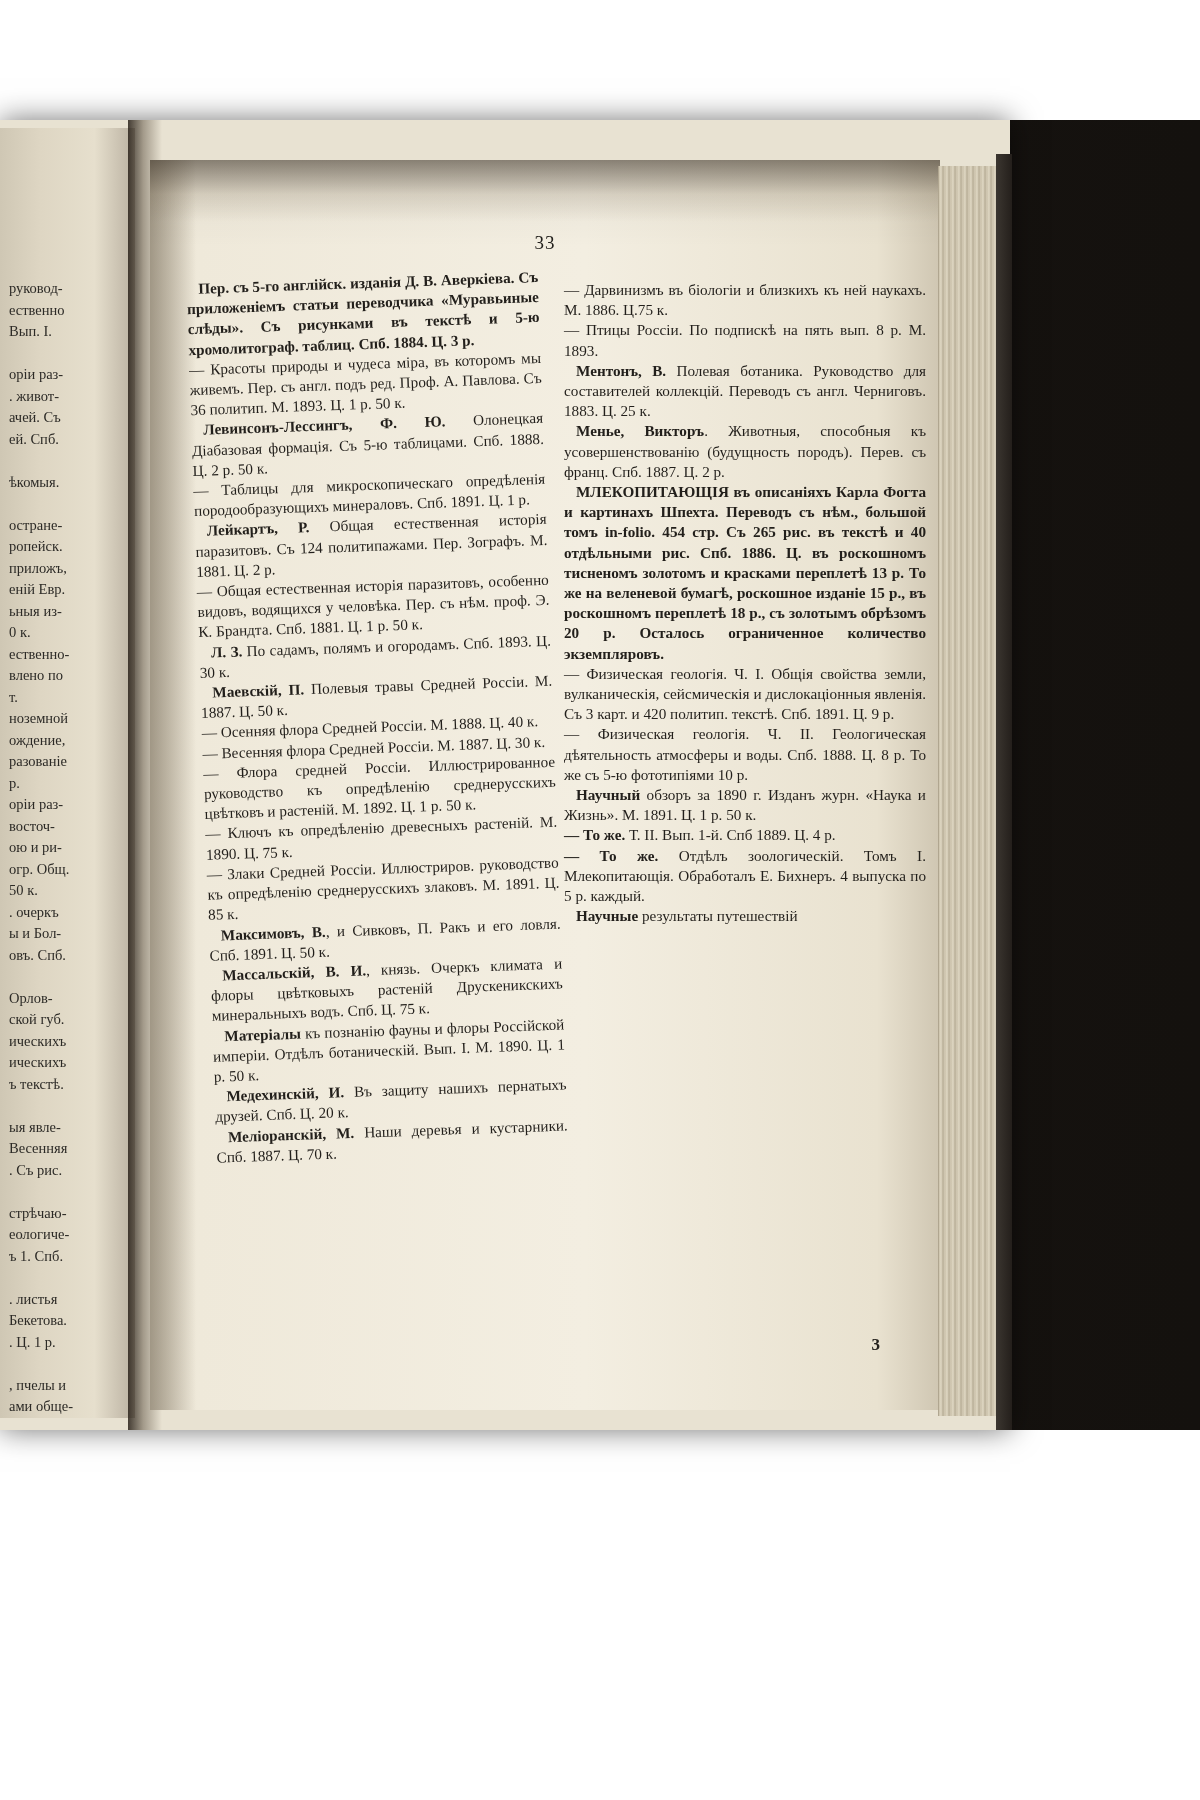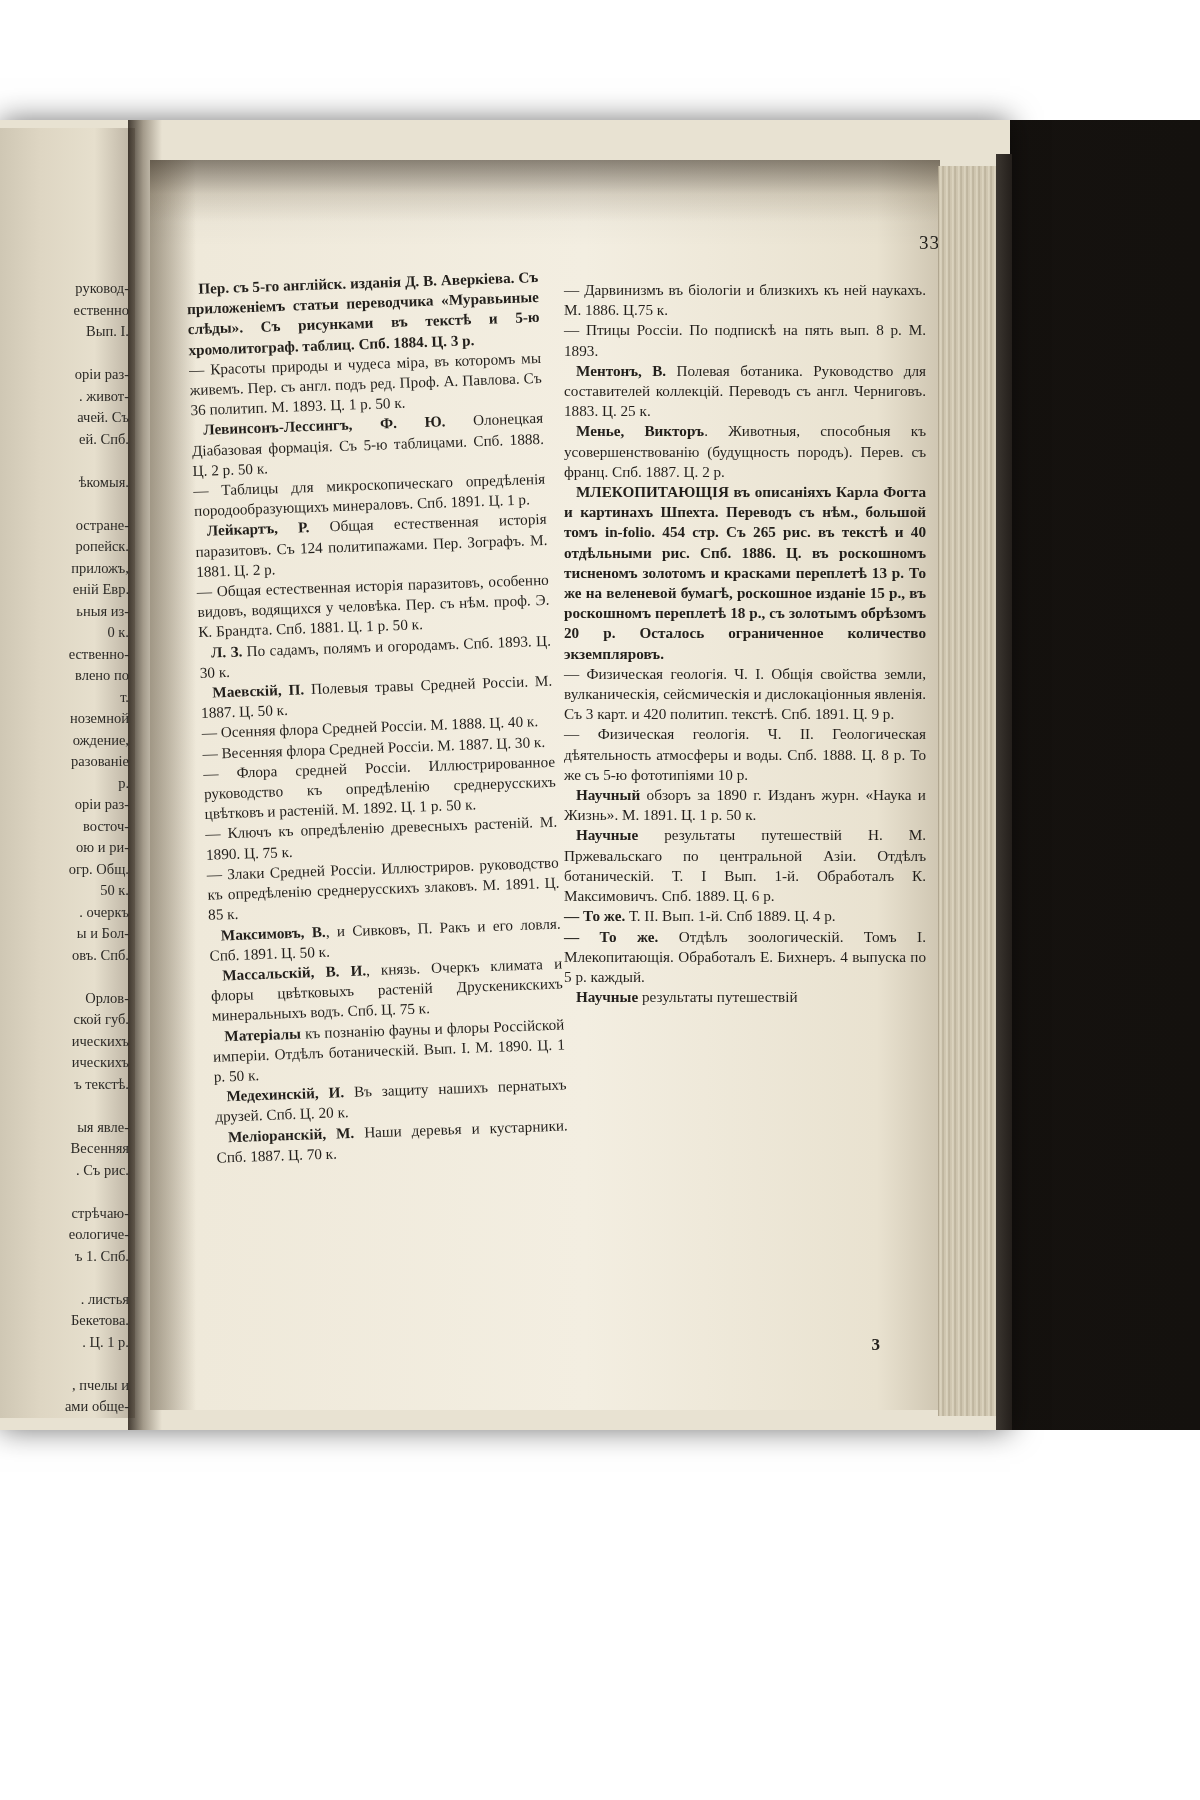--- a/index.html
+++ b/index.html
@@ -114,7 +114,7 @@
     position: absolute;
     left: 0; top: 72px;
     width: 790px;
-    text-align: right;
+    text-align: center;
     font-size: 19px;
     color: #23211d;
     letter-spacing: 1px;

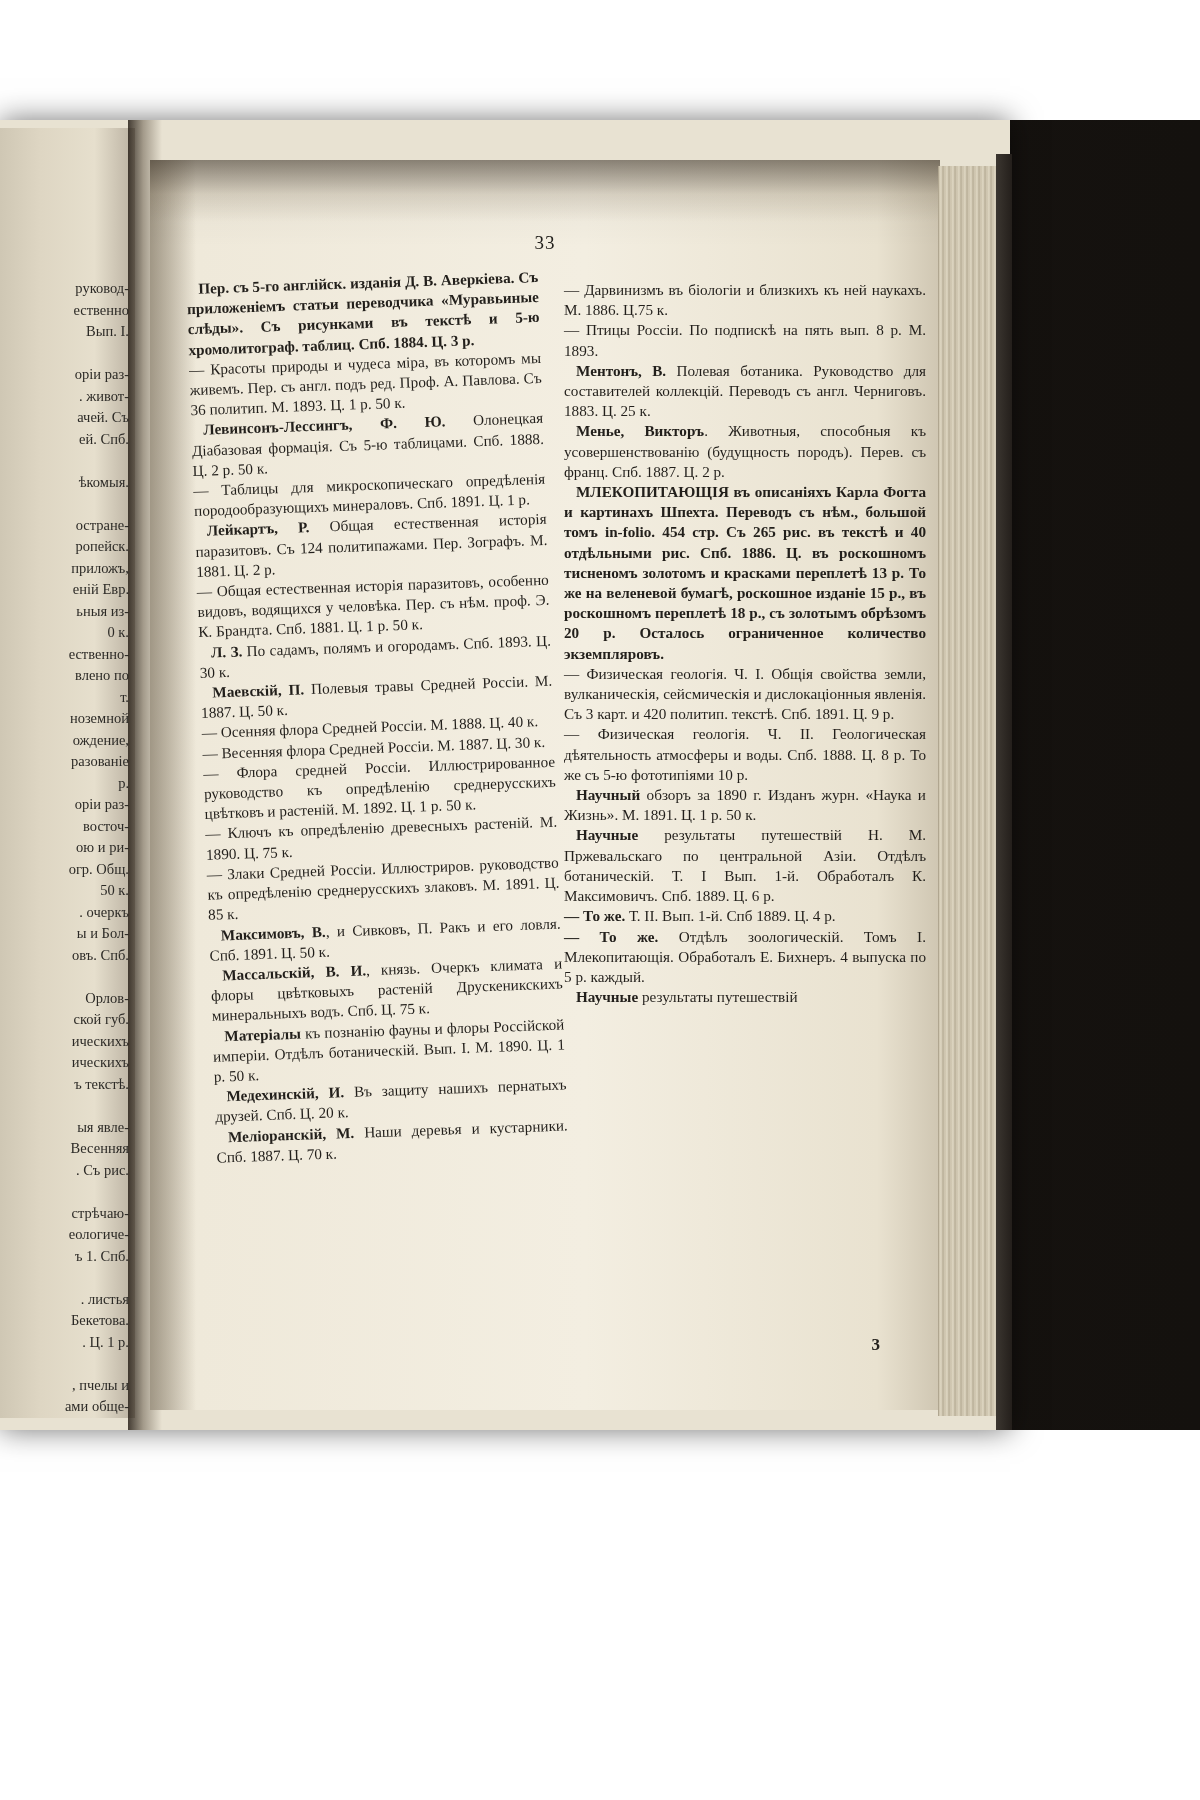--- a/index.html
+++ b/index.html
@@ -54,7 +54,7 @@
     right: 6px;
     top: 150px;
     width: 120px;
-    text-align: right;
+    text-align: left;
     font-size: 14.5px;
     line-height: 21.5px;
     color: #2c2a26;

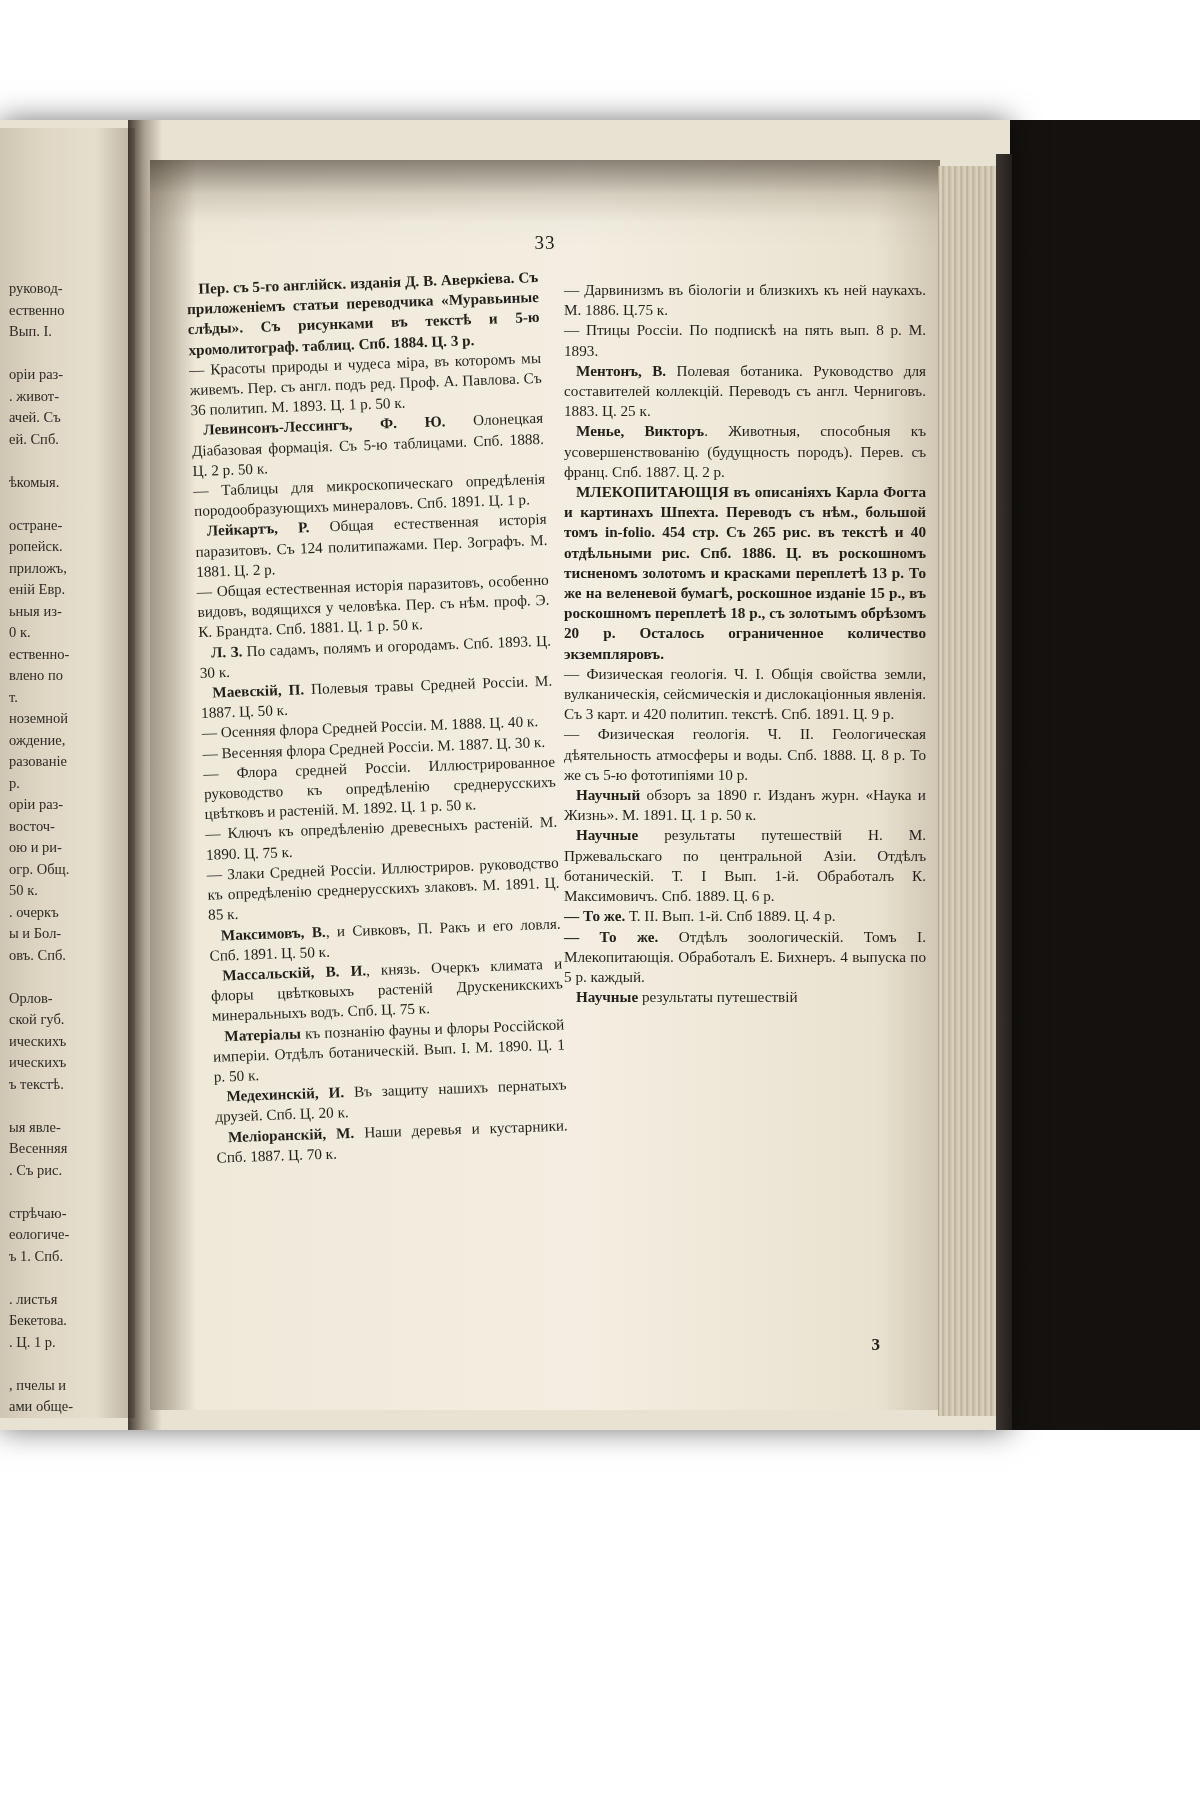--- a/index.html
+++ b/index.html
@@ -266,7 +266,6 @@
             <p class="entry noind">— Физическая геологія. Ч. I. Общія свойства земли, вулканическія, сейсмическія и дислокаціонныя явленія. Съ 3 карт. и 420 политип. текстѣ. Спб. 1891. Ц. 9 р.</p>
             <p class="entry noind">— Физическая геологія. Ч. II. Геологическая дѣятельность атмосферы и воды. Спб. 1888. Ц. 8 р. То же съ 5-ю фототипіями 10 р.</p>
             <p class="entry"><b>Научный</b> обзоръ за 1890 г. Изданъ журн. «Наука и Жизнь». М. 1891. Ц. 1 р. 50 к.</p>
-            <p class="entry"><b>Научные</b> результаты путешествій Н. М. Пржевальскаго по центральной Азіи. Отдѣлъ ботаническій. Т. I Вып. 1-й. Обработалъ К. Максимовичъ. Спб. 1889. Ц. 6 р.</p>
             <p class="entry noind"><b>— То же.</b> Т. II. Вып. 1-й. Спб 1889. Ц. 4 р.</p>
             <p class="entry noind"><b>— То же.</b> Отдѣлъ зоологическій. Томъ I. Млекопитающія. Обработалъ Е. Бихнеръ. 4 выпуска по 5 р. каждый.</p>
             <p class="entry"><b>Научные</b> результаты путешествій</p>

